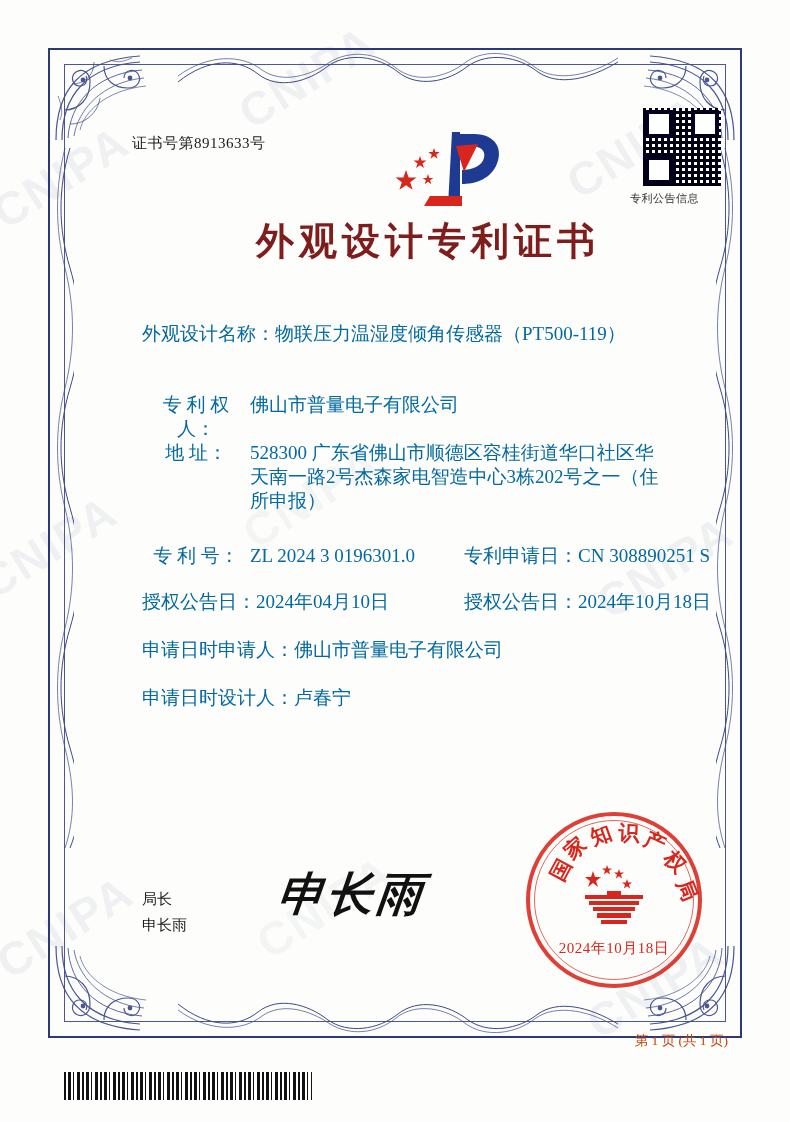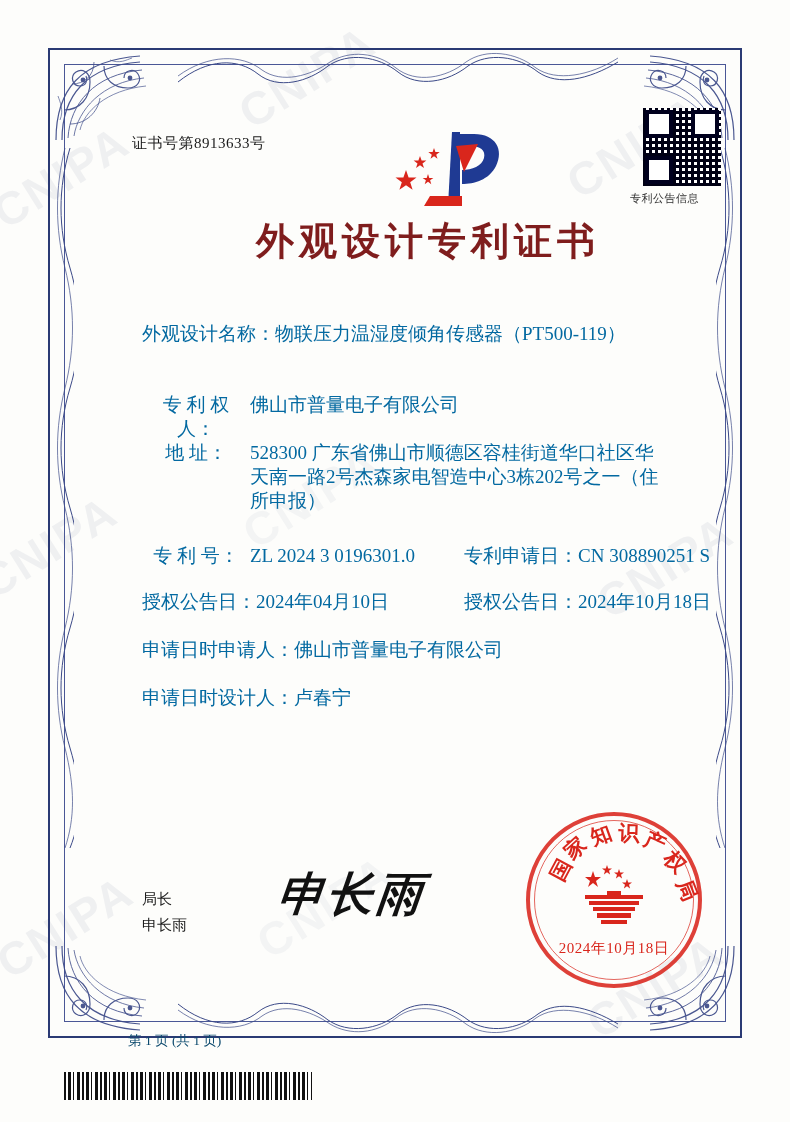--- a/index.html
+++ b/index.html
@@ -261,9 +261,9 @@
   #footer-page {
     position: absolute;
     left: 0; right: 0; top: 936px;
-    text-align: left;
+    text-align: right;
     font-size: 13.5px;
-    color: #0c4a6e;
+    color: #c2410c;
   }
 
   

